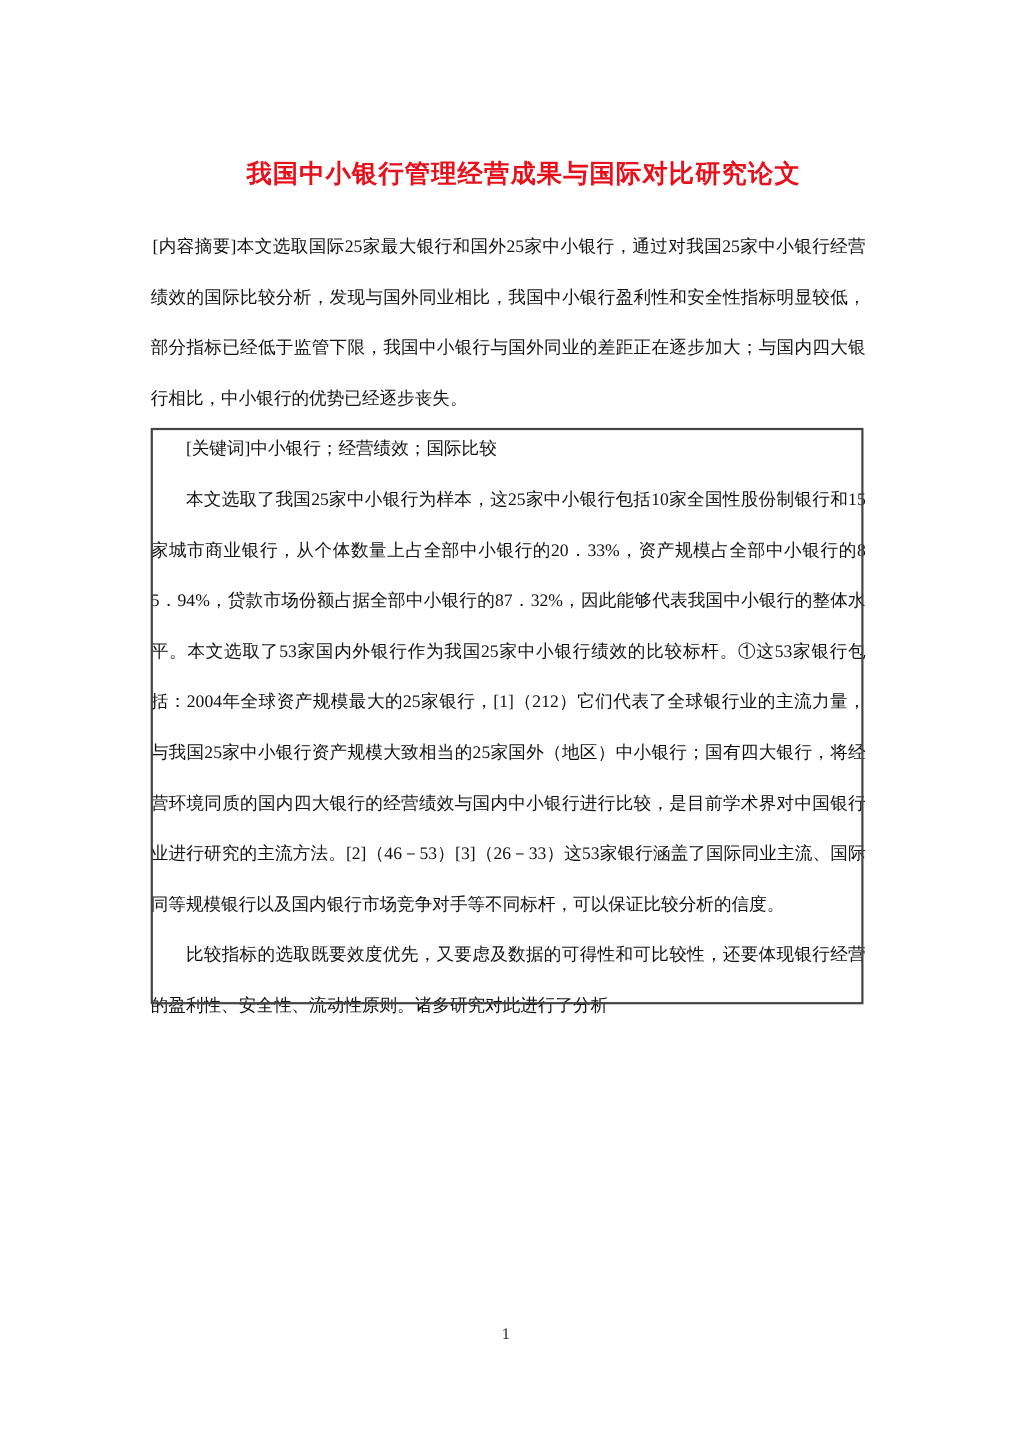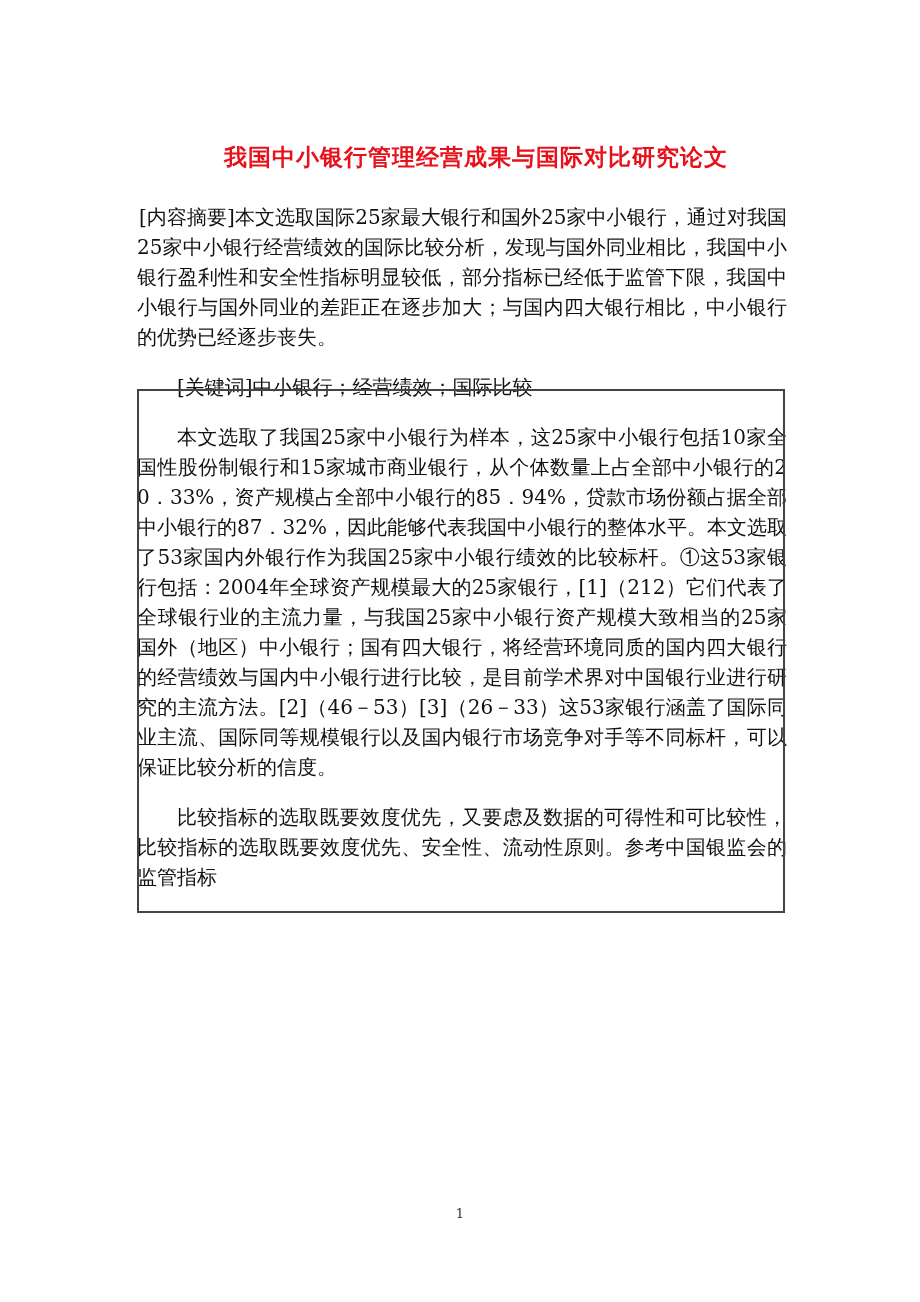--- a/index.html
+++ b/index.html
@@ -33,8 +33,9 @@
       top: 202px;
       left: 137px;
       width: 650px;
-      font-size: 20px;
-      line-height: 30px;
+      font-size: 16px;
+      line-height: 46px;
+      font-family: Liberation Serif, serif;
     }
     .para {
       margin: 0;

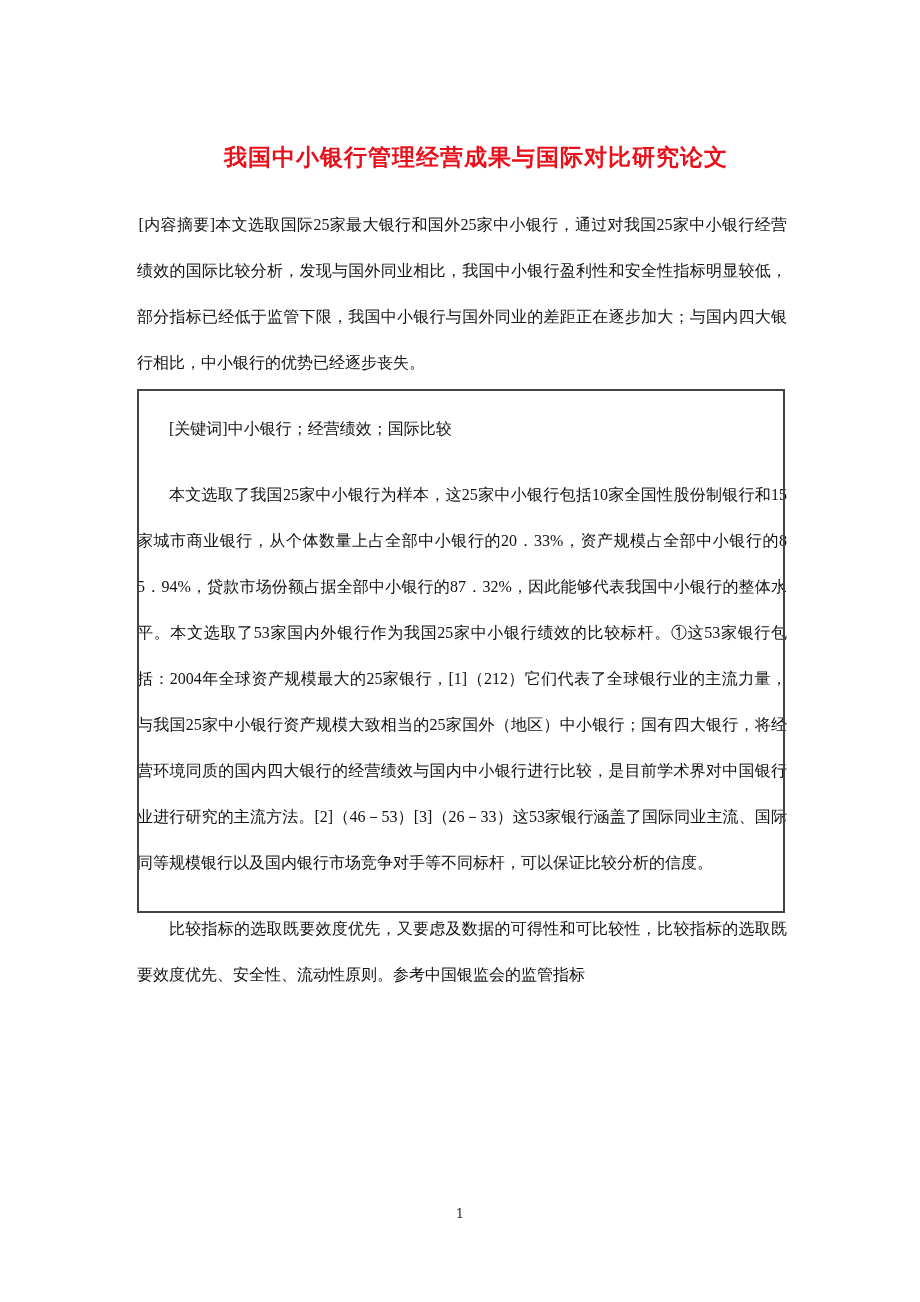--- a/index.html
+++ b/index.html
@@ -43,7 +43,7 @@
       text-justify: inter-character;
       word-break: break-all;
     }
-    .indent { text-indent: 2em; margin-top: 20px; }
+    .indent { text-indent: 2em; }
     .abstract { text-indent: 0.1em; }
     .frame-box {
       position: absolute;

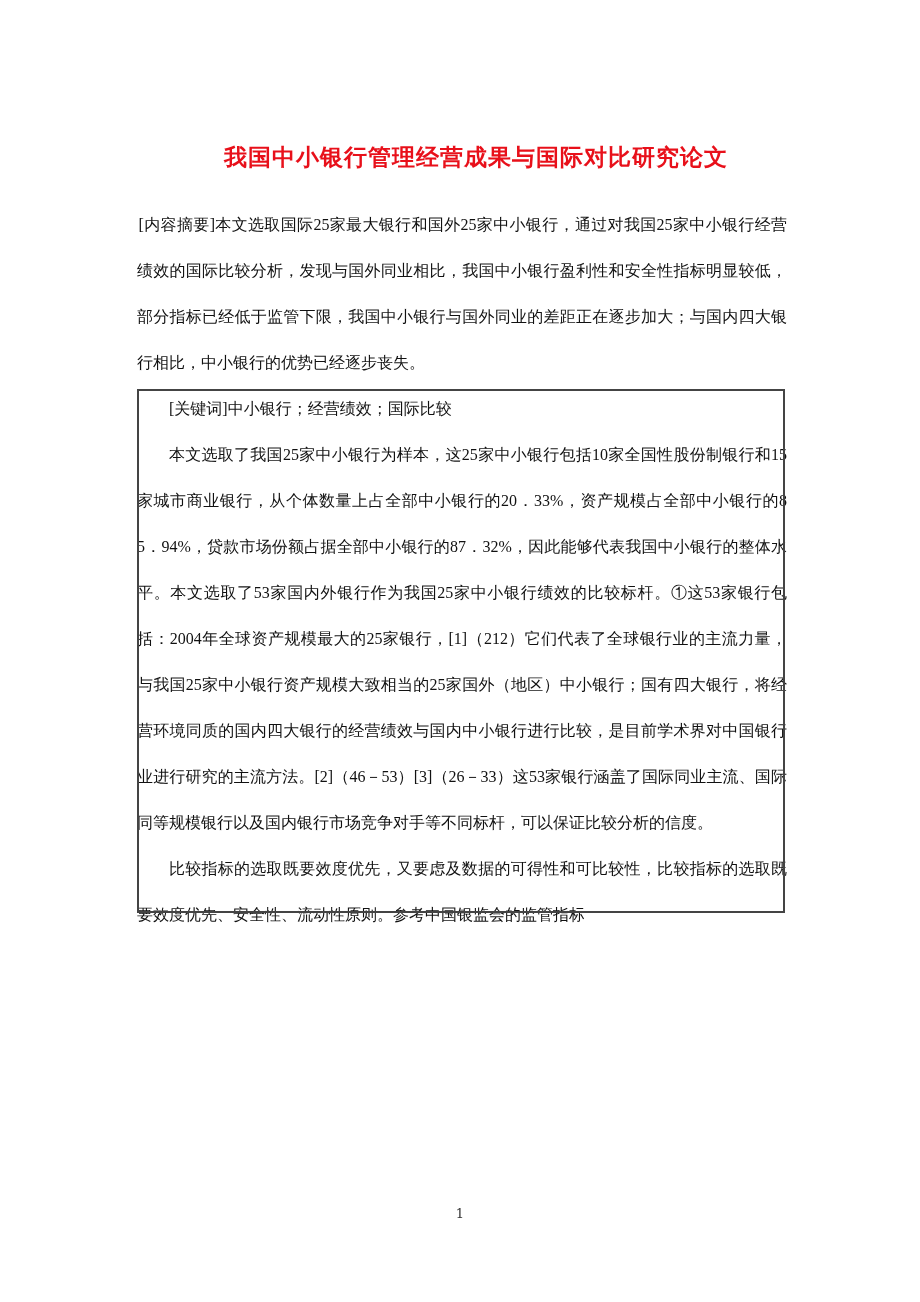--- a/index.html
+++ b/index.html
@@ -73,7 +73,7 @@
   <p class="para abstract">[内容摘要]本文选取国际25家最大银行和国外25家中小银行，通过对我国25家中小银行经营绩效的国际比较分析，发现与国外同业相比，我国中小银行盈利性和安全性指标明显较低，部分指标已经低于监管下限，我国中小银行与国外同业的差距正在逐步加大；与国内四大银行相比，中小银行的优势已经逐步丧失。</p>
   <p class="para indent">[关键词]中小银行；经营绩效；国际比较</p>
   <p class="para indent">本文选取了我国25家中小银行为样本，这25家中小银行包括10家全国性股份制银行和15家城市商业银行，从个体数量上占全部中小银行的20．33%，资产规模占全部中小银行的85．94%，贷款市场份额占据全部中小银行的87．32%，因此能够代表我国中小银行的整体水平。本文选取了53家国内外银行作为我国25家中小银行绩效的比较标杆。①这53家银行包括：2004年全球资产规模最大的25家银行，[1]（212）它们代表了全球银行业的主流力量，与我国25家中小银行资产规模大致相当的25家国外（地区）中小银行；国有四大银行，将经营环境同质的国内四大银行的经营绩效与国内中小银行进行比较，是目前学术界对中国银行业进行研究的主流方法。[2]（46－53）[3]（26－33）这53家银行涵盖了国际同业主流、国际同等规模银行以及国内银行市场竞争对手等不同标杆，可以保证比较分析的信度。</p>
-  <p class="para indent">比较指标的选取既要效度优先，又要虑及数据的可得性和可比较性，比较指标的选取既要效度优先、安全性、流动性原则。参考中国银监会的监管指标</p>
+  <p class="para indent">比较指标的选取既要效度优先，又要虑及数据的可得性和可比较性，还要体现银行经营的盈利性、安全性、流动性原则。诸多研究对此进行了分析</p>
 </div>
 
 <div class="frame-box"></div>

